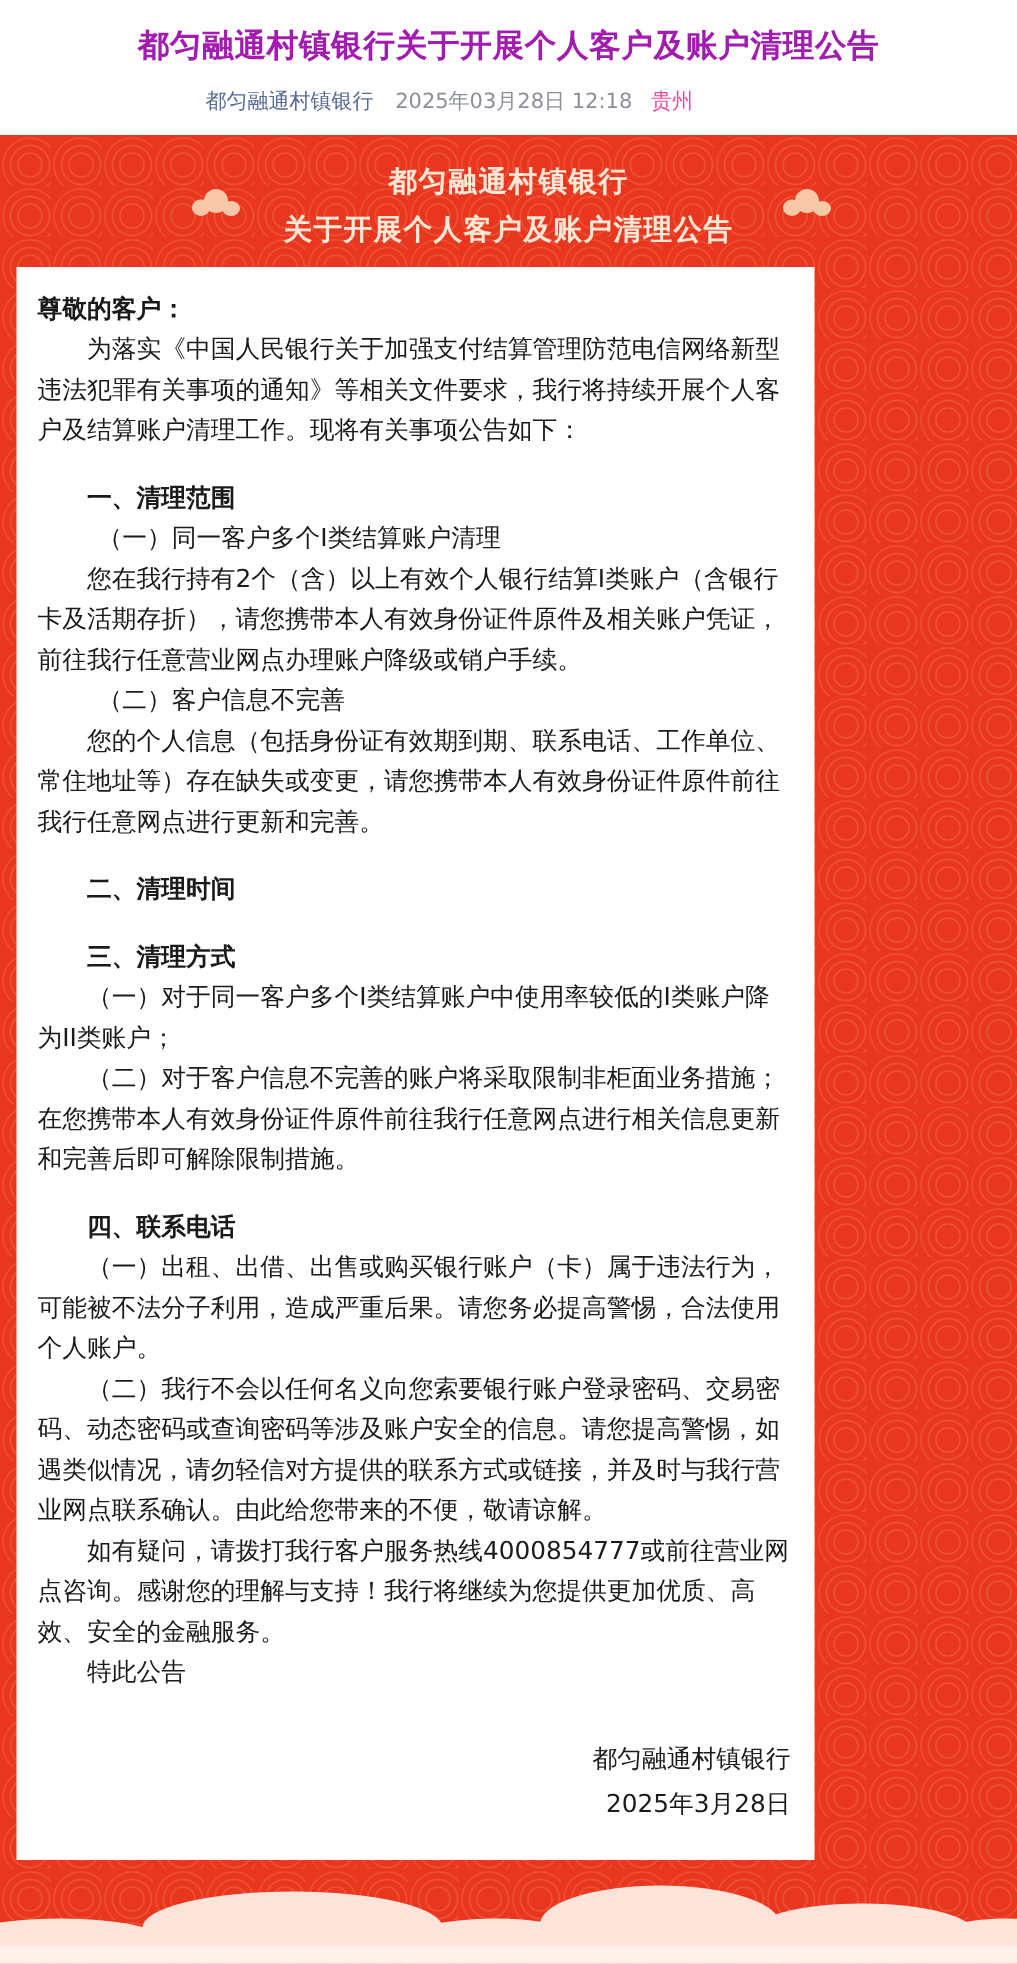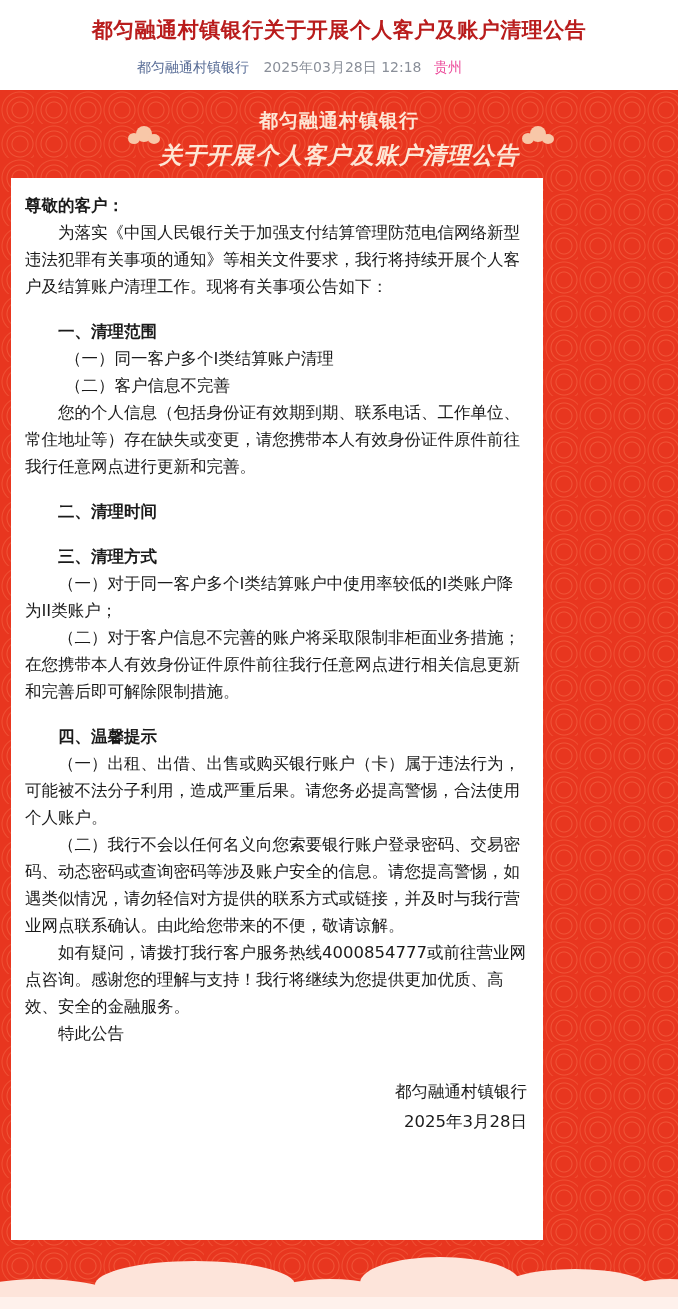--- a/index.html
+++ b/index.html
@@ -7,7 +7,7 @@
   body { font-family: "DejaVu Sans", "Liberation Sans", sans-serif; color: #111; }
 
   .header { height: 90px; background: #fff; text-align: center; position: relative; }
-  .title { position: absolute; top: 16px; left: 0; right: 0; font-size: 21px; color: #b91c1c; letter-spacing: 0.5px; }
+  .title { position: absolute; top: 16px; left: 0; right: 0; font-size: 21px; color: #a21caf; letter-spacing: 0.5px; }
   .meta { position: absolute; top: 59px; left: 137px; font-size: 14px; color: #8a8f99; white-space: nowrap; }
   .meta .source { color: #576b95; margin-right: 10px; }
   .meta .date { margin-right: 8px; }

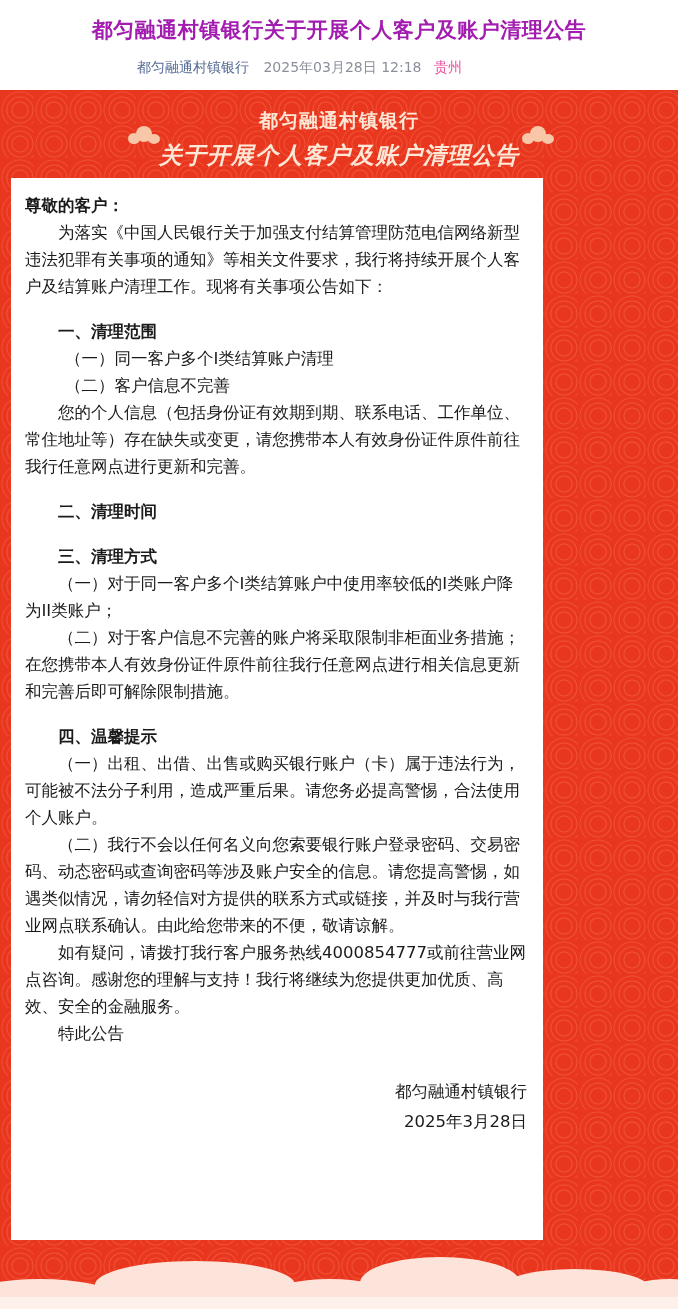--- a/index.html
+++ b/index.html
@@ -23,7 +23,7 @@
   }
   .banner { position: absolute; top: 0; left: 0; right: 0; height: 86px; text-align: center; }
   .banner-line1 { position: absolute; top: 18px; left: 0; right: 0; font-size: 19px; font-weight: bold; color: #fde7d6; letter-spacing: 1px; }
-  .banner-line2 { position: absolute; top: 50px; left: 0; right: 0; font-size: 23px; font-weight: bold; color: #fde7d6; letter-spacing: 1px; font-style: italic; }
+  .banner-line2 { position: absolute; top: 50px; left: 0; right: 0; font-size: 19px; font-weight: bold; color: #fde7d6; letter-spacing: 1px; }
   .cloud { position: absolute; width: 34px; height: 20px; }
   .cloud .c1, .cloud .c2, .cloud .c3 { position: absolute; background: #f8c7a8; border-radius: 50%; }
   .cloud .c1 { width: 16px; height: 16px; left: 8px; top: 0; }

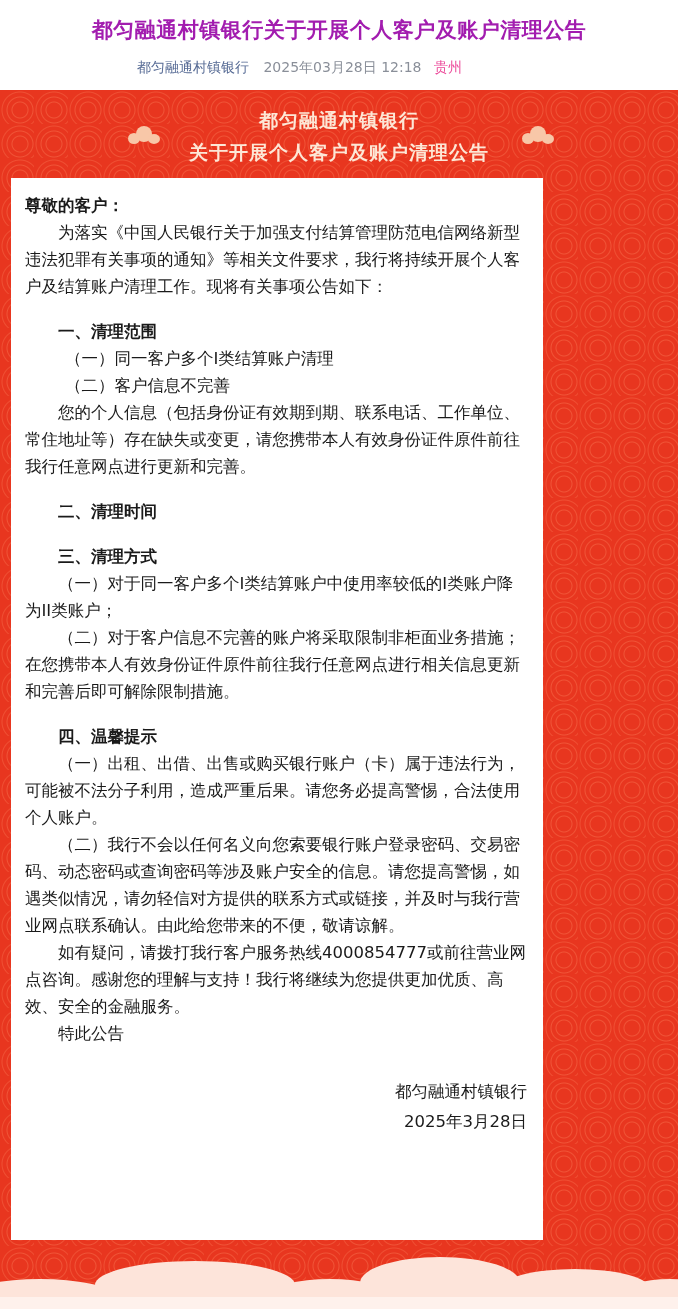--- a/index.html
+++ b/index.html
@@ -80,6 +80,7 @@
 
     <p class="h1">一、清理范围</p>
     <p class="h2">（一）同一客户多个I类结算账户清理</p>
+    <p class="indent">您在我行持有2个（含）以上有效个人银行结算I类账户（含银行卡及活期存折），请您携带本人有效身份证件原件及相关账户凭证，前往我行任意营业网点办理账户降级或销户手续。</p>
     <p class="h2">（二）客户信息不完善</p>
     <p class="indent">您的个人信息（包括身份证有效期到期、联系电话、工作单位、常住地址等）存在缺失或变更，请您携带本人有效身份证件原件前往我行任意网点进行更新和完善。</p>
 

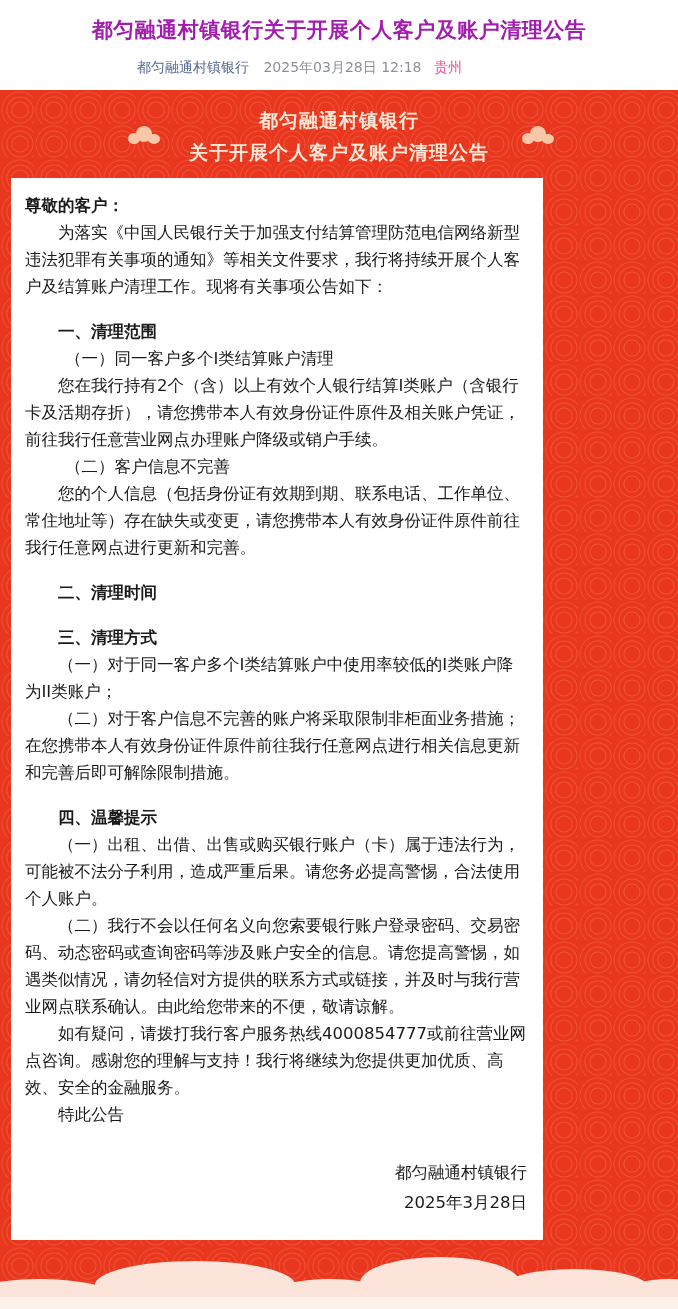--- a/index.html
+++ b/index.html
@@ -90,7 +90,7 @@
     <p class="indent">（一）对于同一客户多个I类结算账户中使用率较低的I类账户降为II类账户；</p>
     <p class="indent">（二）对于客户信息不完善的账户将采取限制非柜面业务措施；在您携带本人有效身份证件原件前往我行任意网点进行相关信息更新和完善后即可解除限制措施。</p>
 
-    <p class="h1">四、温馨提示</p>
+    <p class="h1">四、联系电话</p>
     <p class="indent">（一）出租、出借、出售或购买银行账户（卡）属于违法行为，可能被不法分子利用，造成严重后果。请您务必提高警惕，合法使用个人账户。</p>
     <p class="indent">（二）我行不会以任何名义向您索要银行账户登录密码、交易密码、动态密码或查询密码等涉及账户安全的信息。请您提高警惕，如遇类似情况，请勿轻信对方提供的联系方式或链接，并及时与我行营业网点联系确认。由此给您带来的不便，敬请谅解。</p>
 

